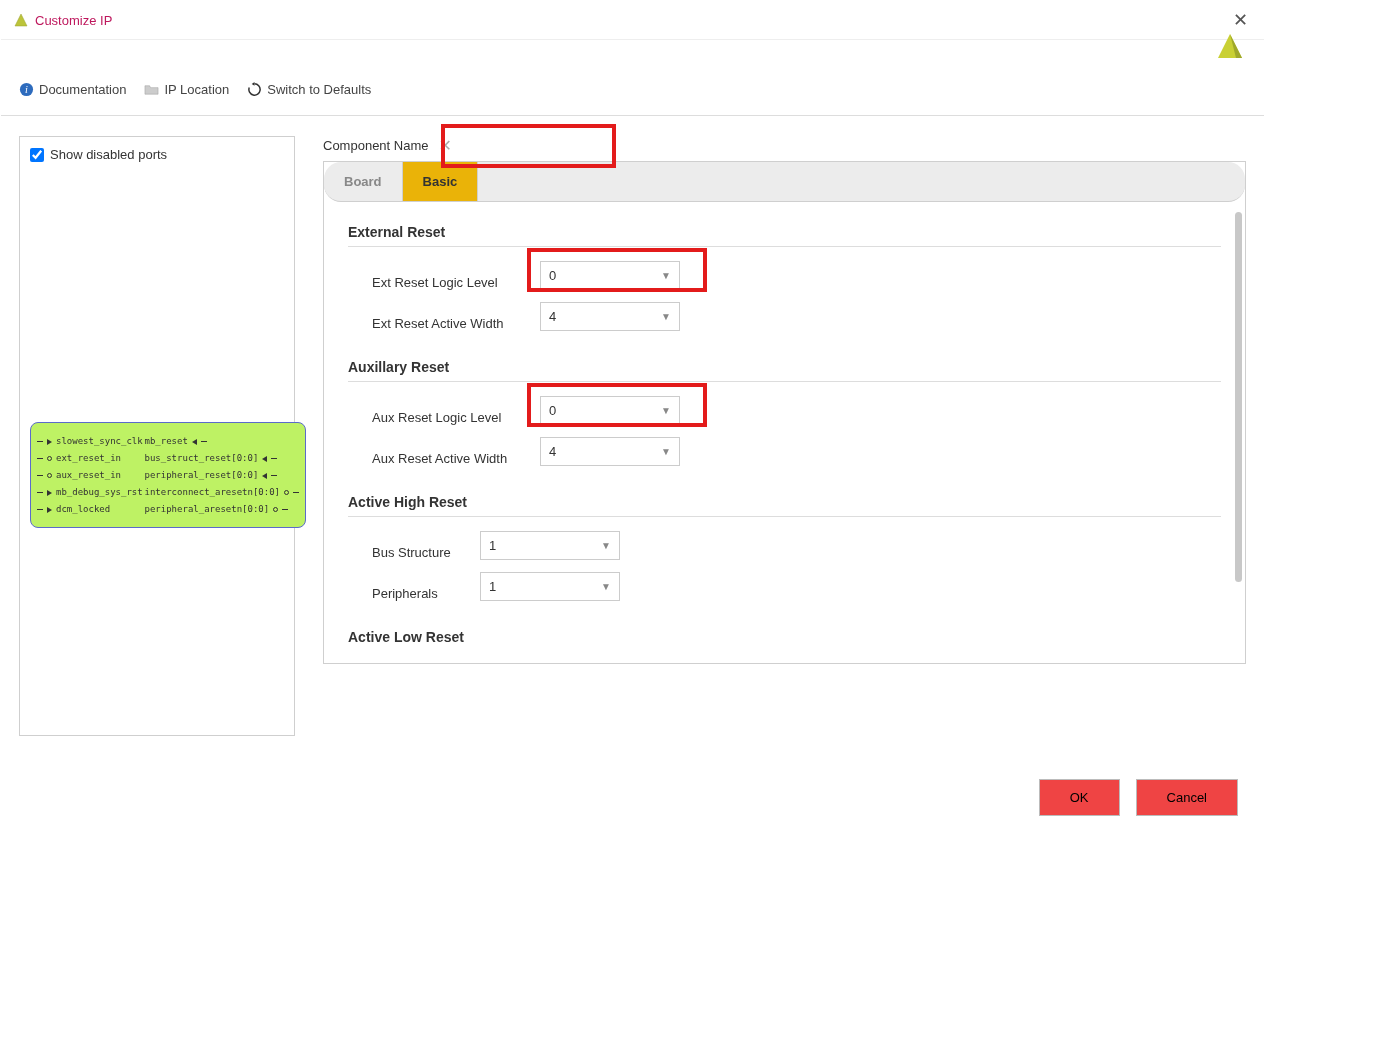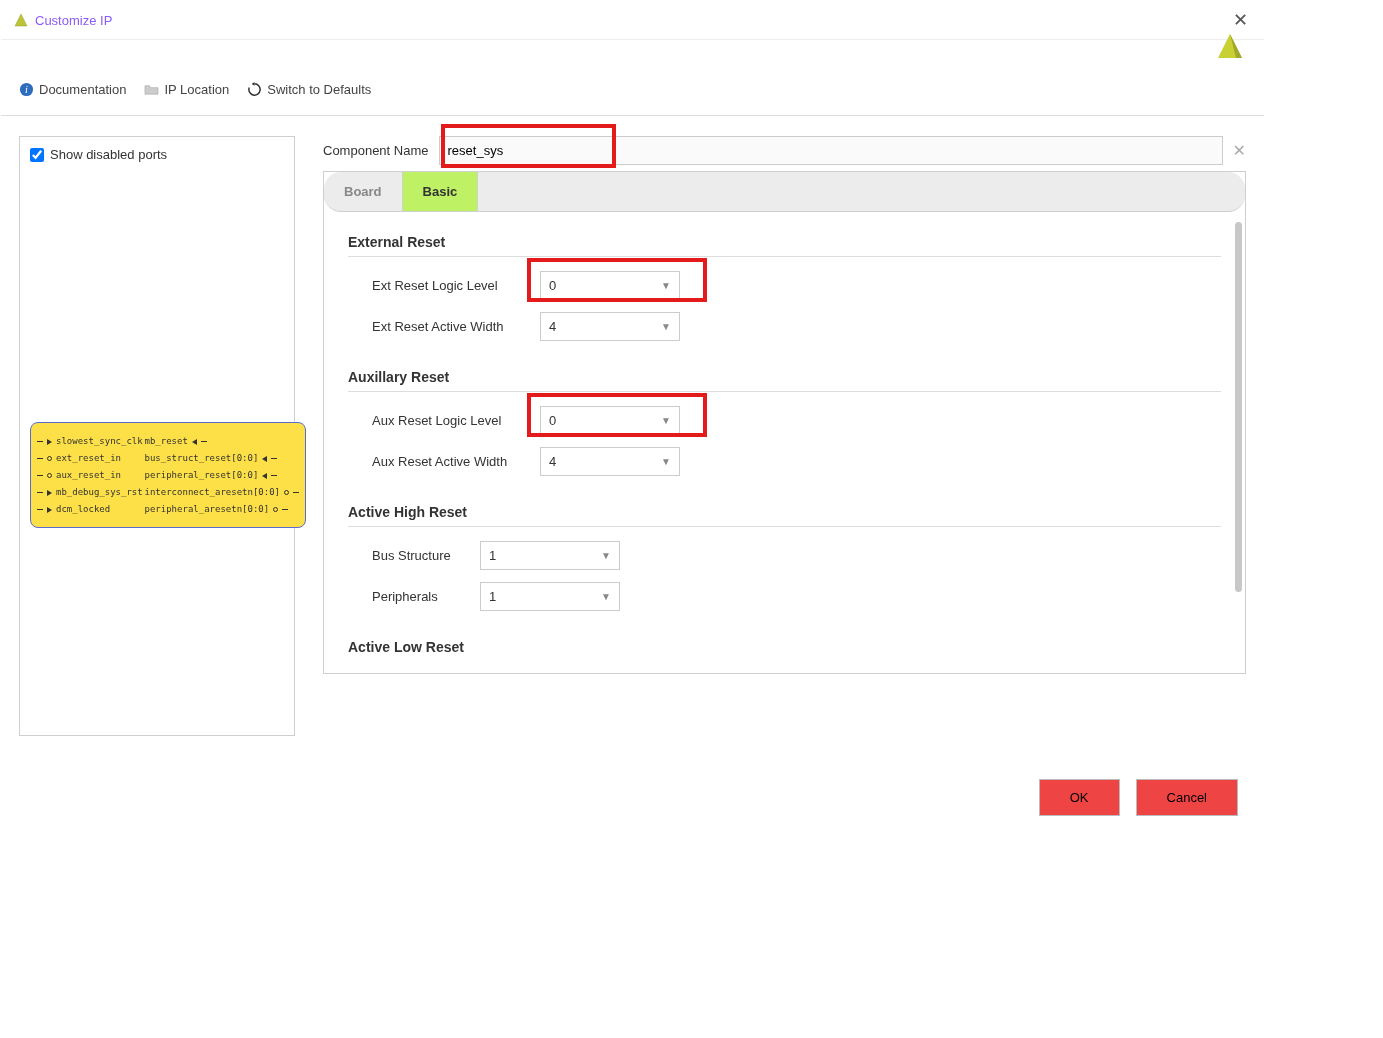--- a/index.html
+++ b/index.html
@@ -7,7 +7,7 @@
     .window { width: 1265px; height: 940px; background: #fff; border: 1px solid #fff; }
     .titlebar { display: flex; align-items: center; padding: 8px 12px; border-bottom: 1px solid #eee; }
     .titlebar .logo { width: 16px; height: 16px; margin-right: 6px; }
-    .titlebar .title { color: #8b5cf6; font-size: 13px; flex: 1; }
+    .titlebar .title { color: #be185d; font-size: 13px; flex: 1; }
     .titlebar .close { font-size: 18px; color: #555; cursor: pointer; padding: 0 4px; }
     .header { padding: 20px 18px 14px 18px; }
     .header .page-title { font-size: 20px; font-weight: bold; color: #222; }

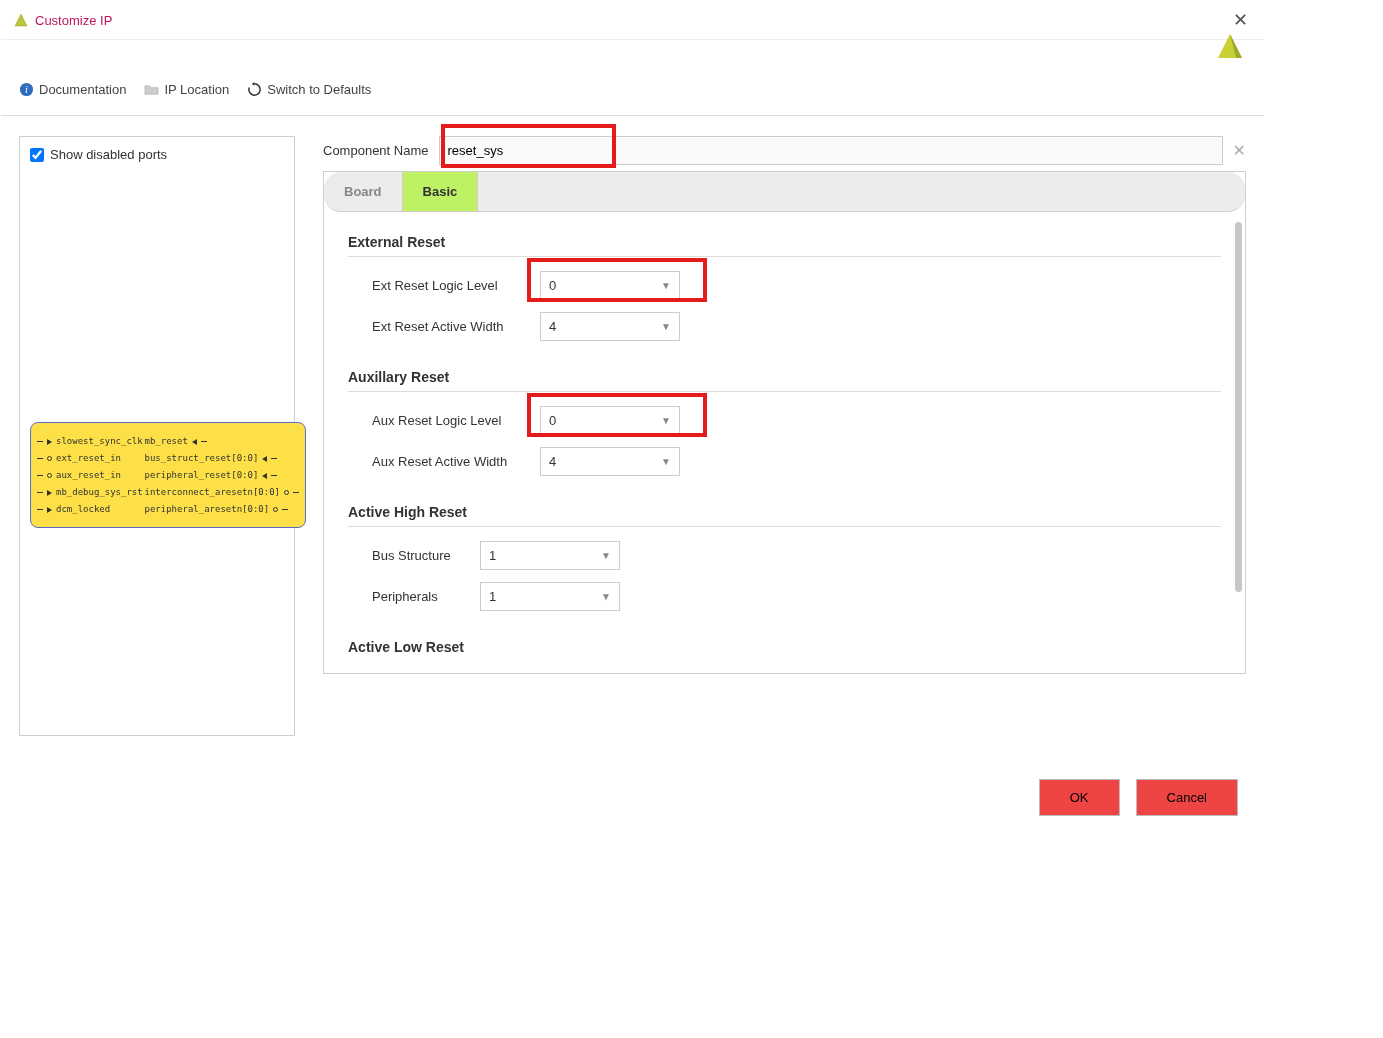--- a/index.html
+++ b/index.html
@@ -174,7 +174,6 @@
     <div class="config">
       <div class="comp-name-row" style="position:relative;">
         <span class="lbl">Component Name</span>
-        <input class="comp-name-input" value="reset_sys" style="">
         <span class="clear">✕</span>
         <div class="hl-box" style="left:118px; top:-12px; width:175px; height:44px;"></div>
       </div>

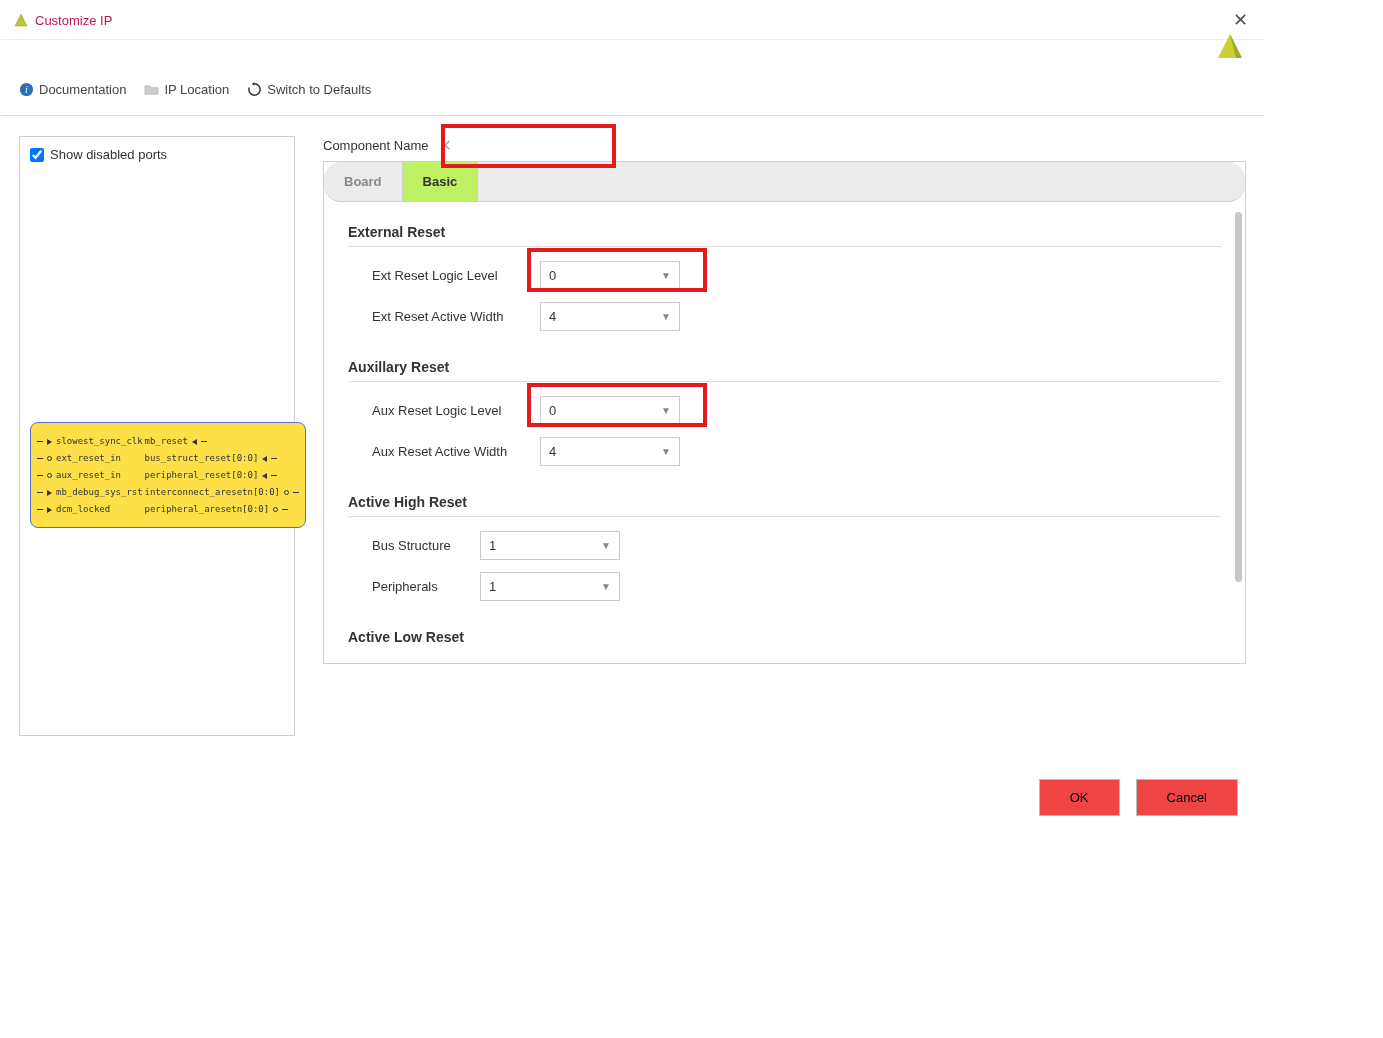--- a/index.html
+++ b/index.html
@@ -38,7 +38,7 @@
     .tabs-frame { border: 1px solid #cfcfcf; }
     .tabs { display: flex; background: #ececec; border-bottom: 1px solid #cfcfcf; border-radius: 17px; }
     .tab { padding: 12px 20px; color: #888; font-weight: bold; cursor: pointer; }
-    .tab.active { background: #bef264; color: #333; border-right: 1px solid #cfcfcf; }
+    .tab.active { background: #eab308; color: #333; border-right: 1px solid #cfcfcf; }
     .tab-board { border-right: 1px solid #cfcfcf; }
     .tab-body { padding: 22px 24px 12px 24px; max-height: 506px; overflow-y: auto; position: relative; }
     .group { margin-bottom: 28px; }

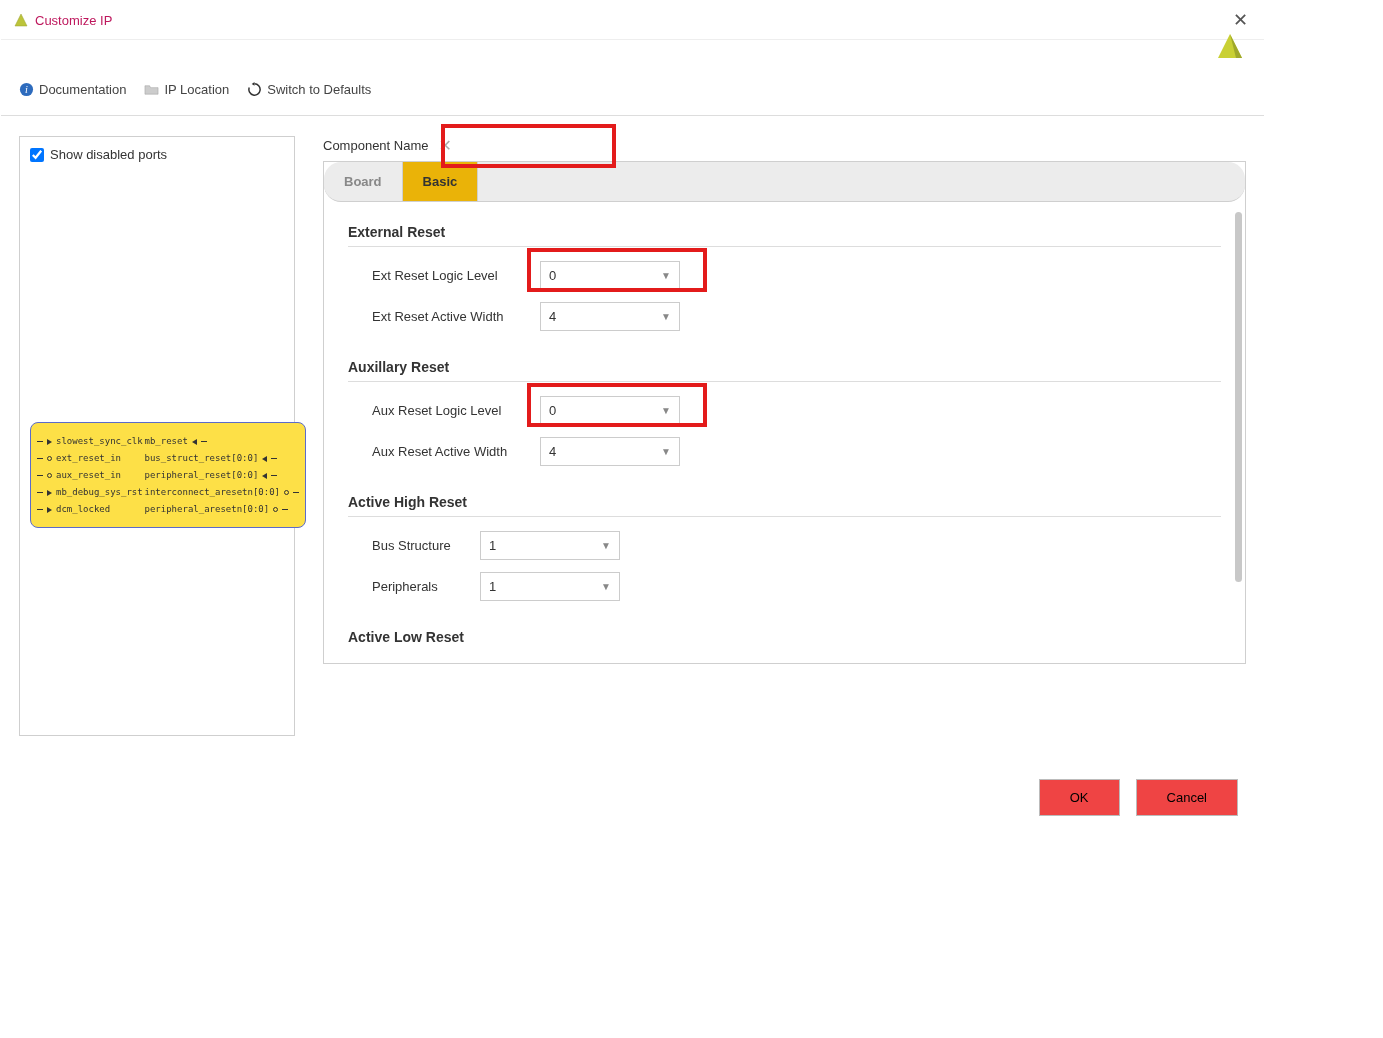--- a/index.html
+++ b/index.html
@@ -44,7 +44,7 @@
     .group { margin-bottom: 28px; }
     .group h4 { font-size: 14px; font-weight: bold; margin-bottom: 6px; }
     .group hr { border: none; border-top: 1px solid #ddd; margin-bottom: 14px; }
-    .field { display: flex; align-items: center; gap: 8px; margin: 6px 0 12px 24px; }
+    .field { display: flex; align-items: flex-end; gap: 8px; margin: 6px 0 12px 24px; }
     .field .flabel { width: 160px; }
     .select { width: 140px; border: 1px solid #ccc; padding: 6px 8px; background: #fff; display: flex; align-items: center; justify-content: space-between; cursor: pointer; }
     .select .chev { color: #888; font-size: 10px; }

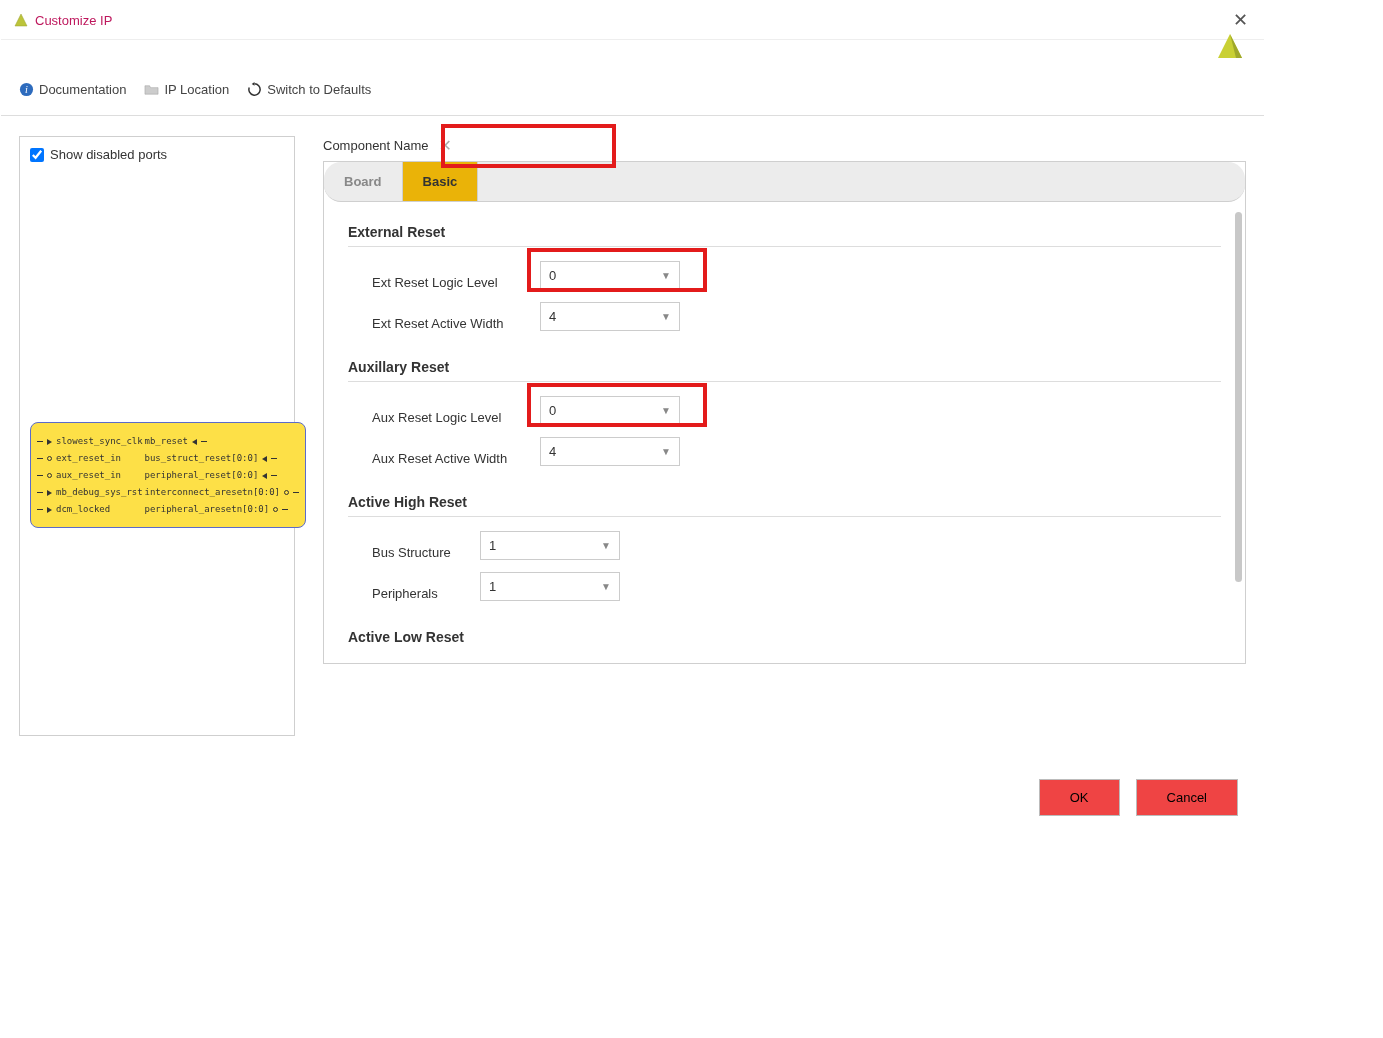--- a/index.html
+++ b/index.html
@@ -19,7 +19,7 @@
     .preview { width: 276px; height: 600px; border: 1px solid #cfcfcf; padding: 10px; }
     .preview .checkrow { display: flex; align-items: center; gap: 6px; margin-bottom: 14px; }
     .preview .checkrow input { width: 14px; height: 14px; }
-    .ip-symbol { margin: 260px auto 0 auto; width: 276px; height: 106px; border: 1px solid #5b6bcb; border-radius: 8px; background: #fde047; padding: 10px 6px; display: flex; justify-content: space-between; font-family: monospace; font-size: 9px; line-height: 1.9; }
+    .ip-symbol { margin: 260px auto 0 auto; width: 276px; height: 106px; border: 1px solid #5b6bcb; border-radius: 8px; background: #bef264; padding: 10px 6px; display: flex; justify-content: space-between; font-family: monospace; font-size: 9px; line-height: 1.9; }
     .ip-symbol .col { display: flex; flex-direction: column; }
     .ip-symbol .col.right { text-align: right; }
     .port { display: flex; align-items: center; gap: 4px; }

